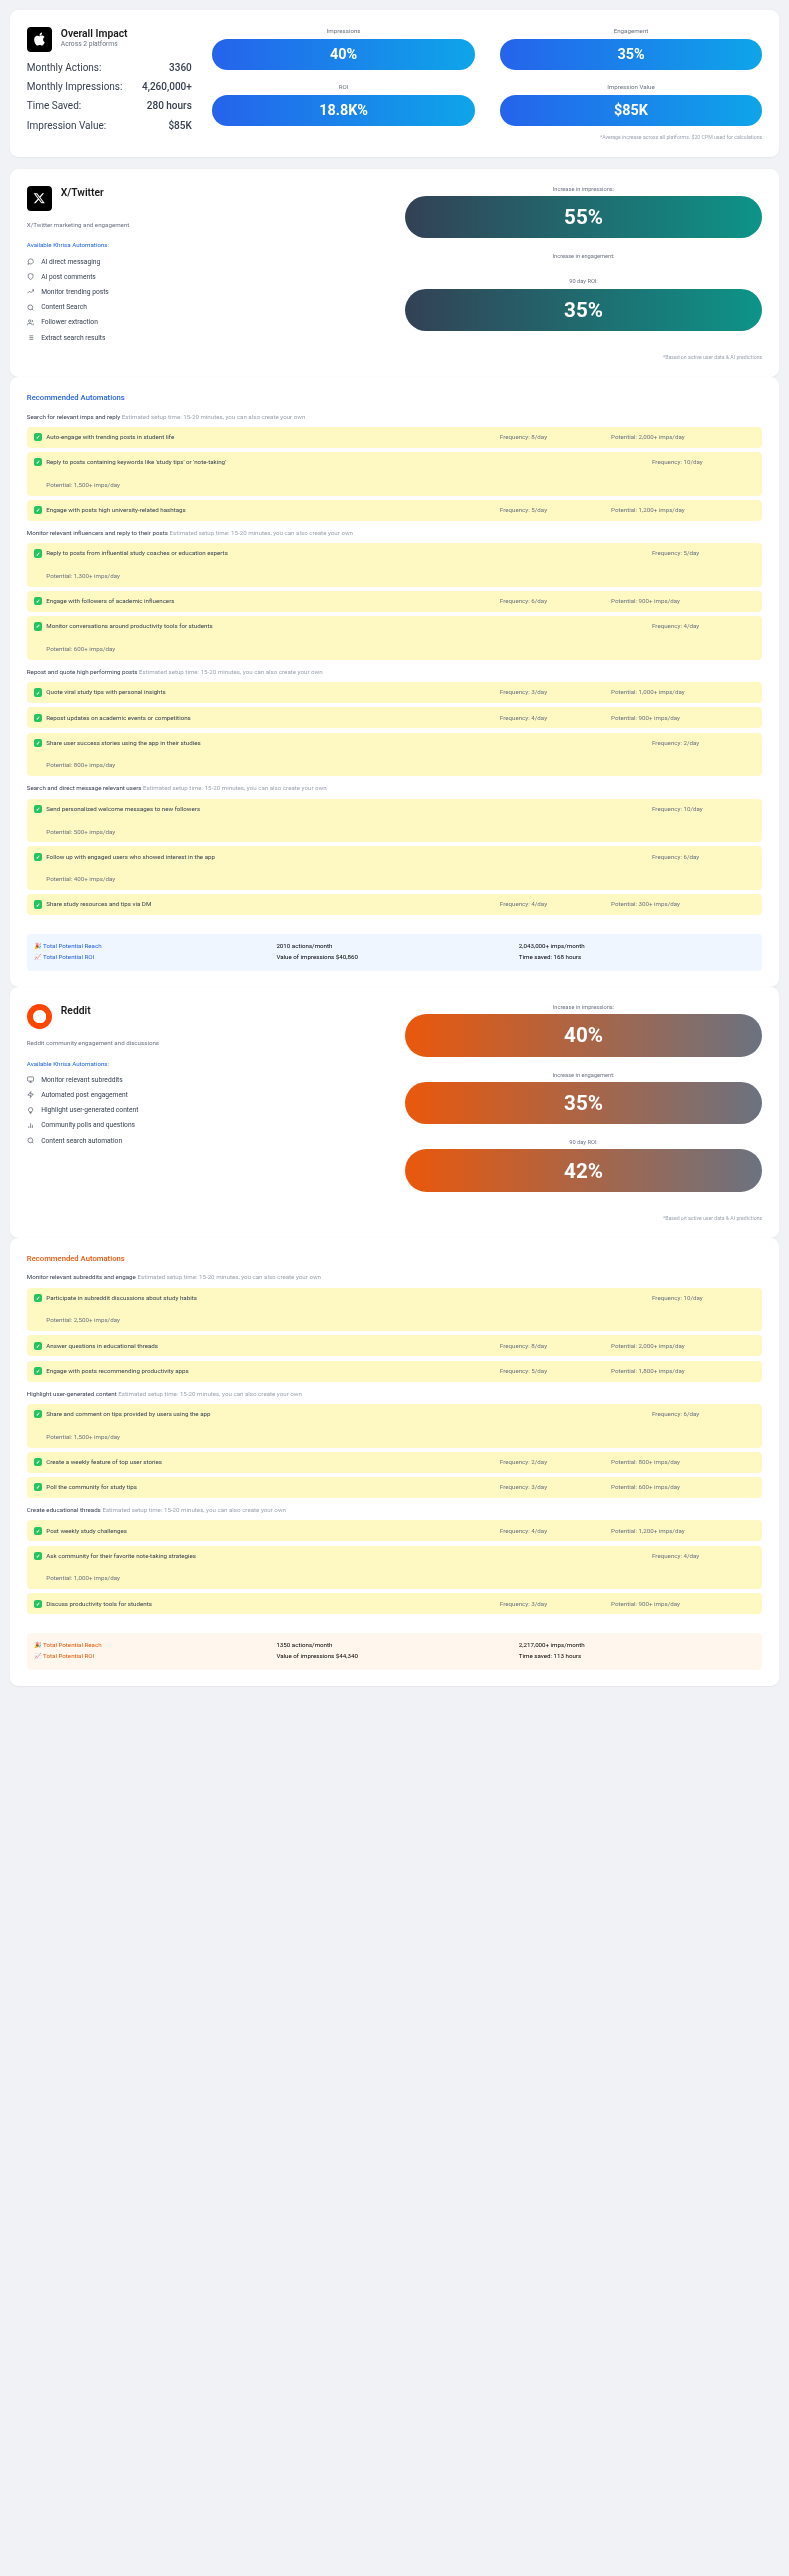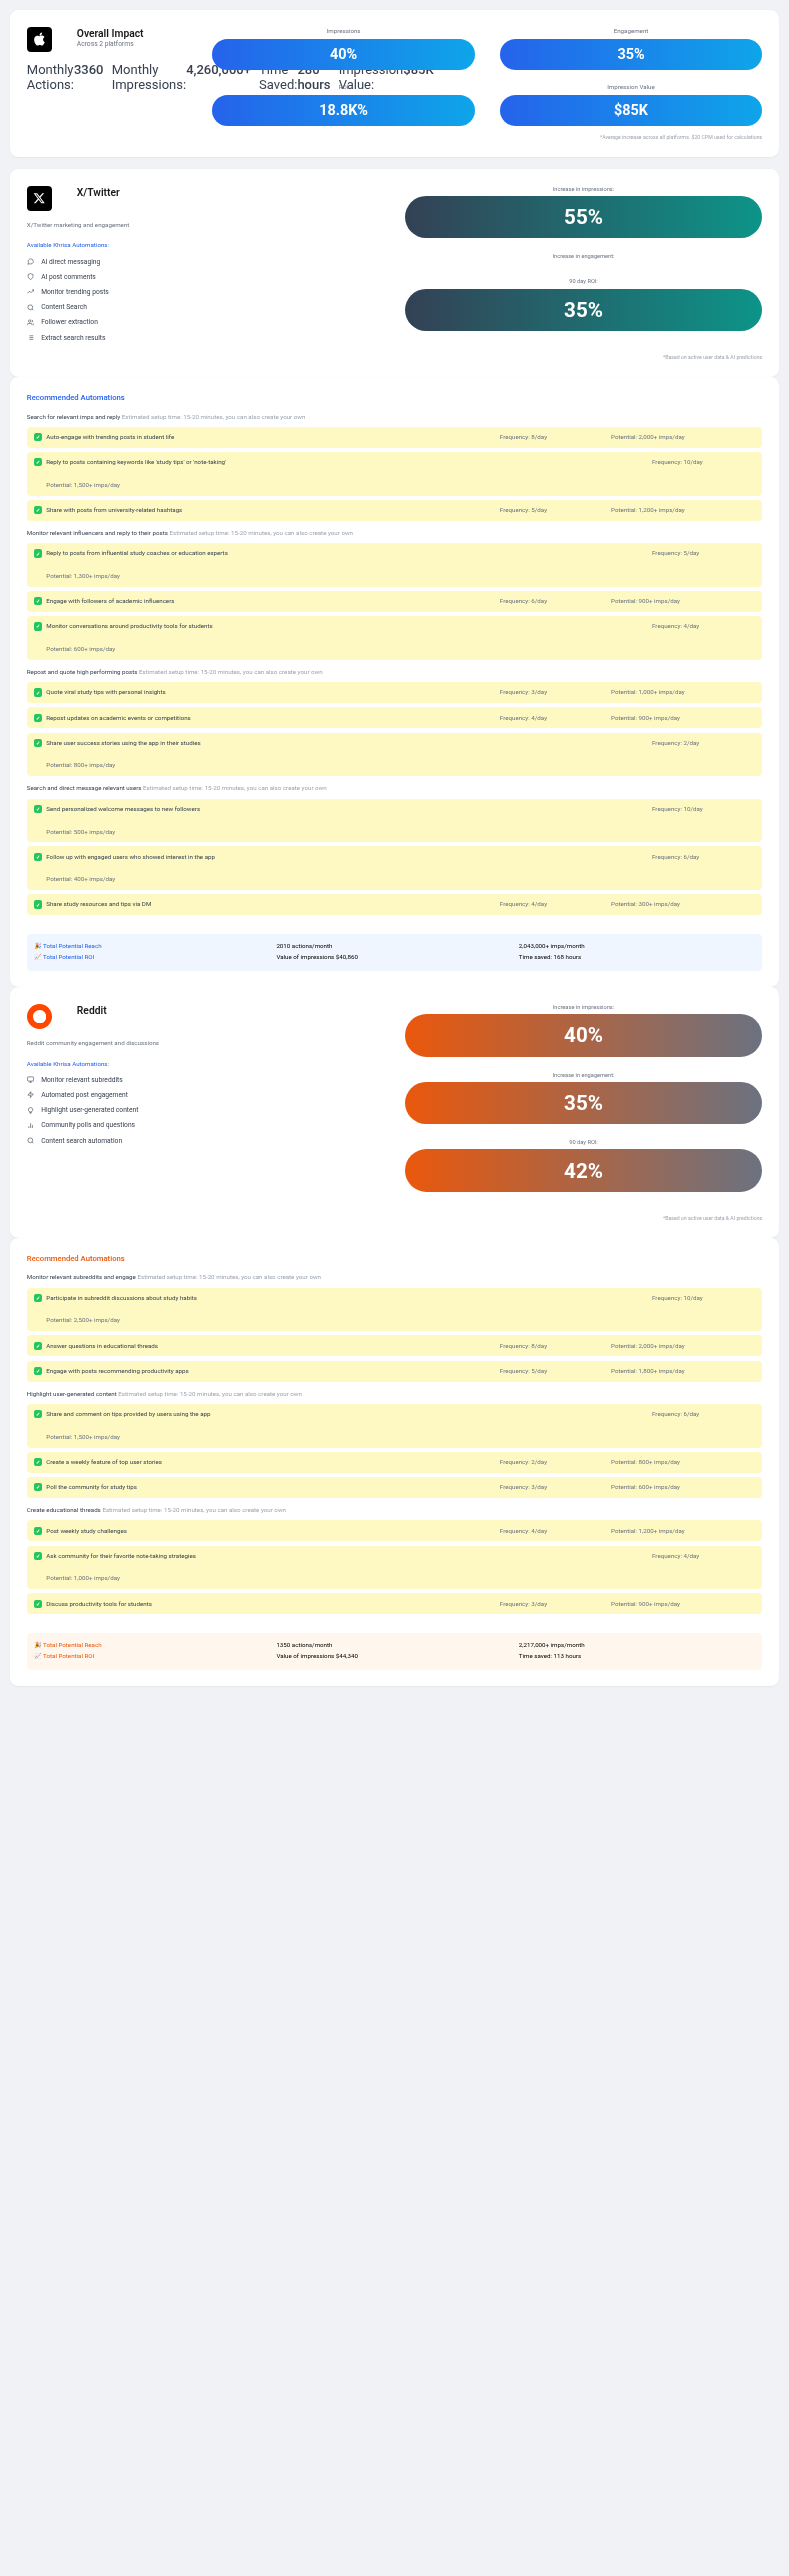--- a/index.html
+++ b/index.html
@@ -5,7 +5,7 @@
 *{box-sizing:border-box;margin:0;padding:0;font-family:-apple-system,BlinkMacSystemFont,"Segoe UI",Roboto,sans-serif}
 body{background:#f0f2f5;padding:10.3px;display:flex;flex-direction:column;gap:12.4px;max-width:789px}
 .card{background:#fff;border-radius:8.2px;padding:16.5px;box-shadow:0 0.5px 1.5px rgba(0,0,0,.05)}
-.card-head{display:flex;align-items:flex-start;gap:25px;margin-bottom:10.3px}
+.card-head{display:flex;align-items:flex-start;gap:9px;margin-bottom:10.3px}
 .icon-circle{width:25px;height:25px;border-radius:4.1px;display:flex;align-items:center;justify-content:center;flex-shrink:0}
 .icon-circle.apple{background:#000;color:#fff;font-size:14.4px}
 .icon-circle.x{background:#000;color:#fff;font-size:12.4px;font-weight:700}

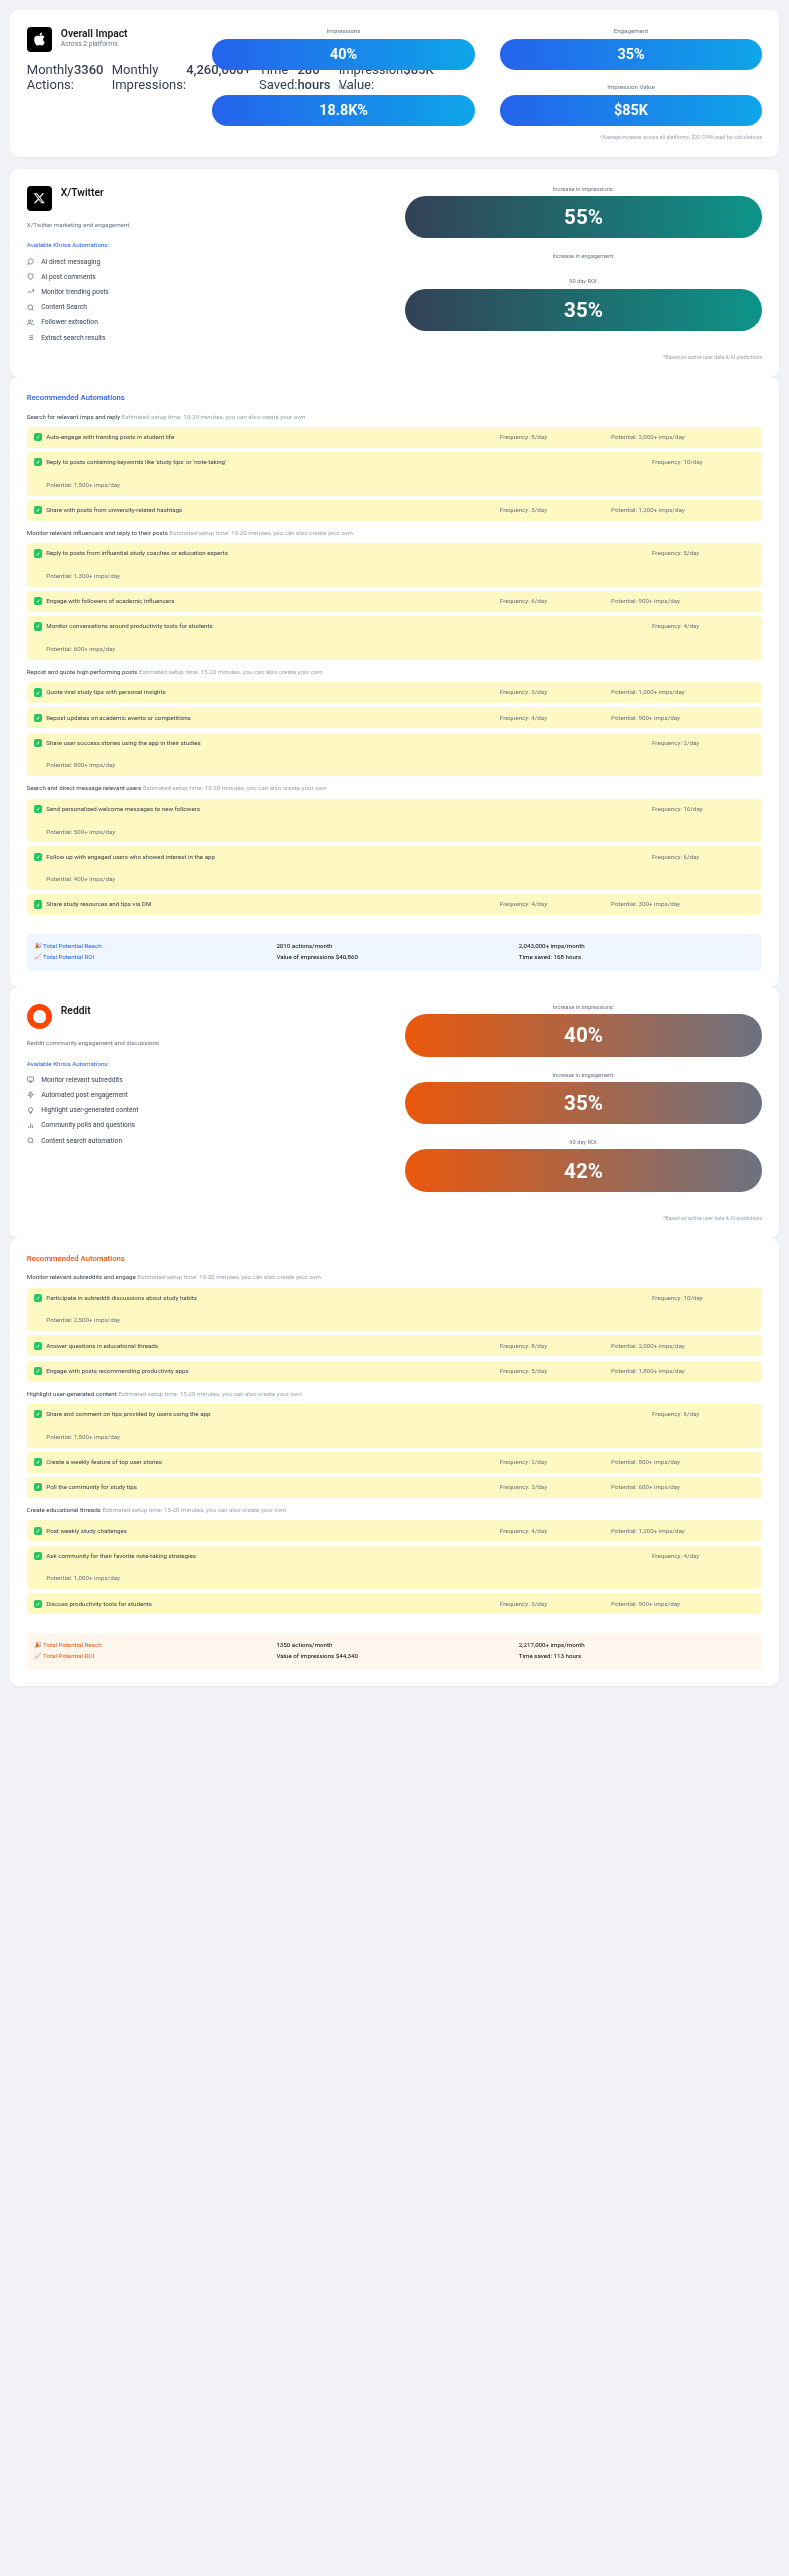--- a/index.html
+++ b/index.html
@@ -13,7 +13,7 @@
 .title-block h2{font-size:10.3px;font-weight:600;color:#1a1a1a}
 .title-block .sub{font-size:6.7px;color:#6b7280}
 .impact-body{display:grid;grid-template-columns:165px 1fr;gap:20.6px}
-.metrics-list{font-size:13px;color:#374151;display:flex;flex-direction:row;gap:8.2px}
+.metrics-list{font-size:10px;color:#374151;display:flex;flex-direction:column;gap:8.2px}
 .metrics-list .row{display:flex;justify-content:space-between}
 .metrics-list .lab{color:#374151}
 .metrics-list .val{font-weight:500}

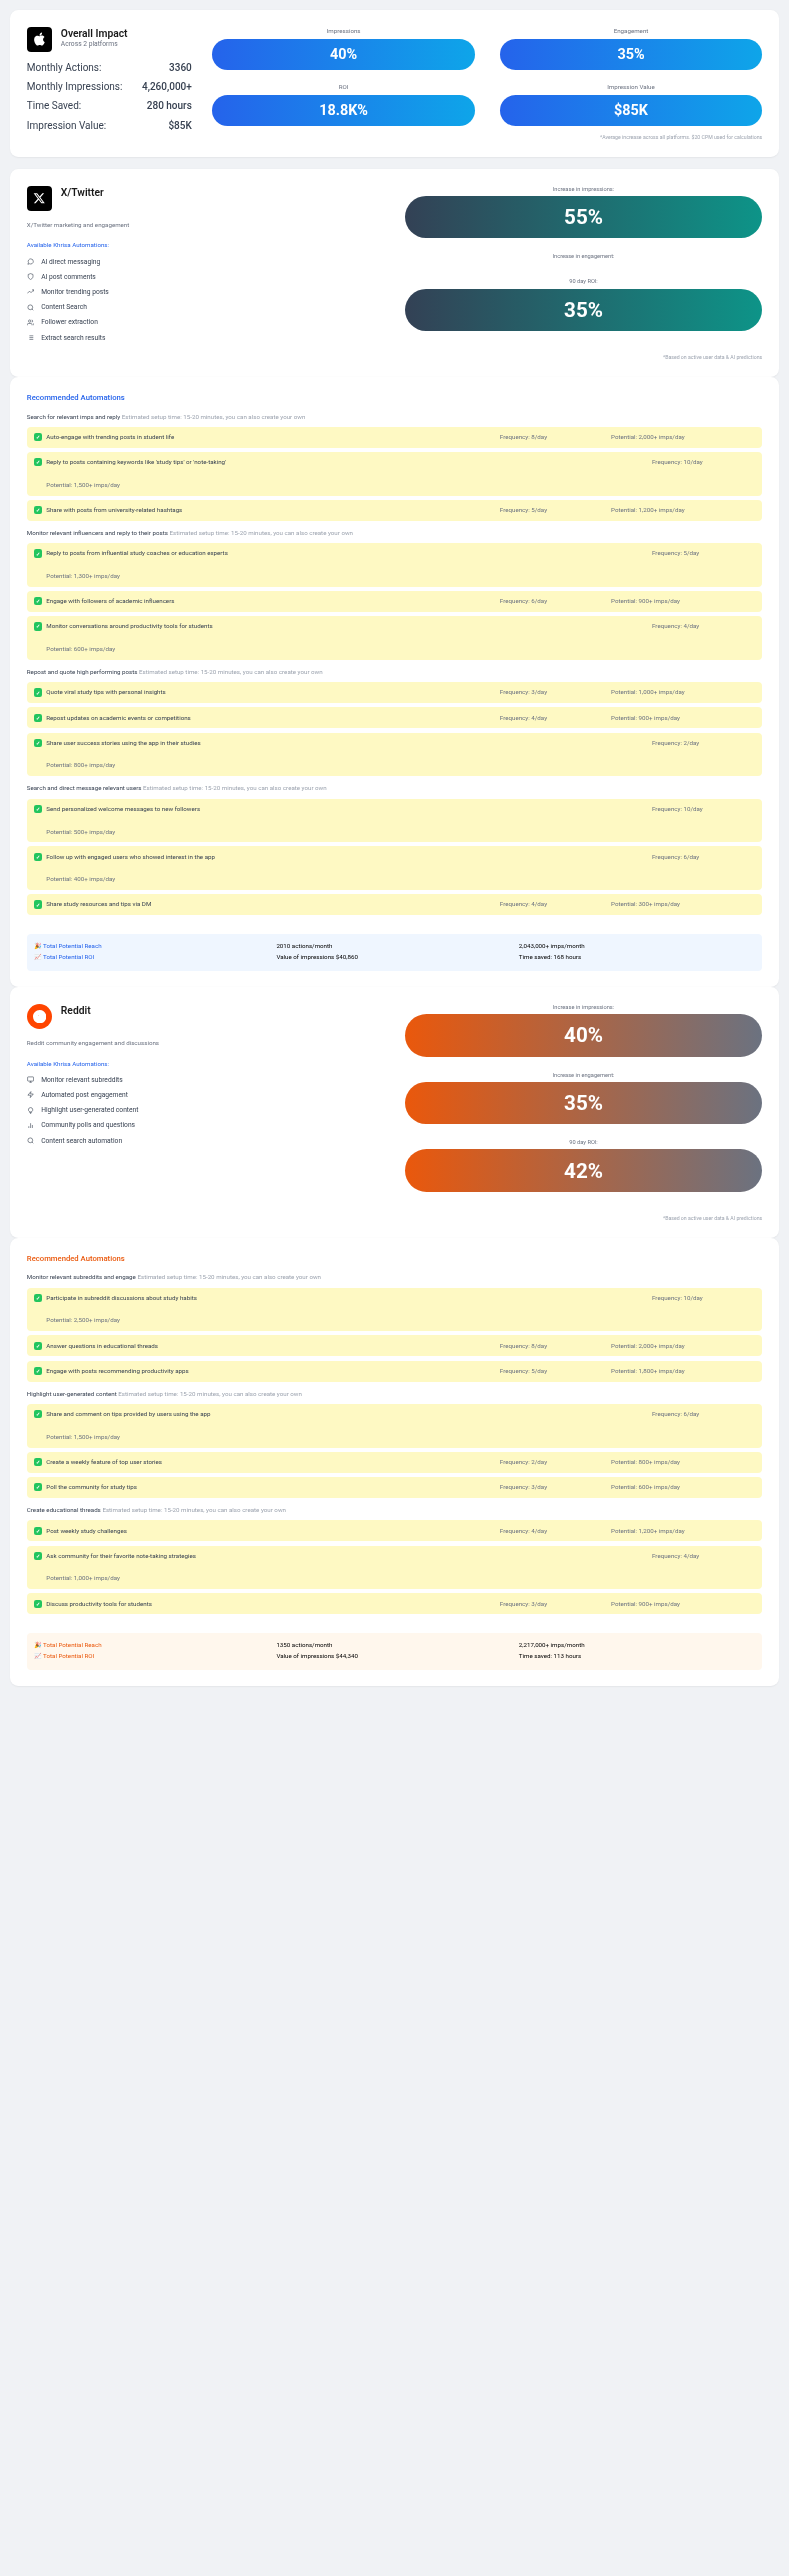--- a/index.html
+++ b/index.html
@@ -231,7 +231,7 @@
       <div class="rec-item ">
     <div class="rec-main">
           <span class="check">✓</span>
-          <span class="rec-text">Share with posts from university-related hashtags</span>
+          <span class="rec-text">Engage with posts high university-related hashtags</span>
         </div>
     <div class="rec-freq">Frequency: 5/day</div>
     <div class="rec-pot">Potential: 1,200+ imps/day</div>

